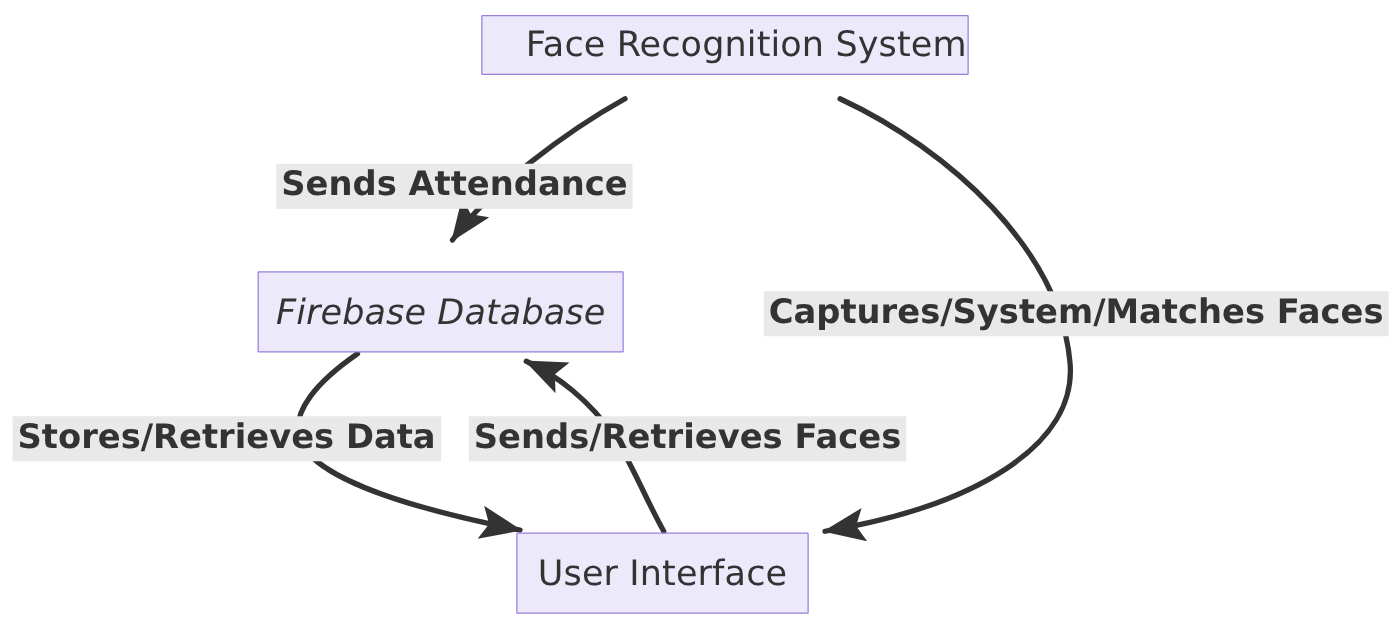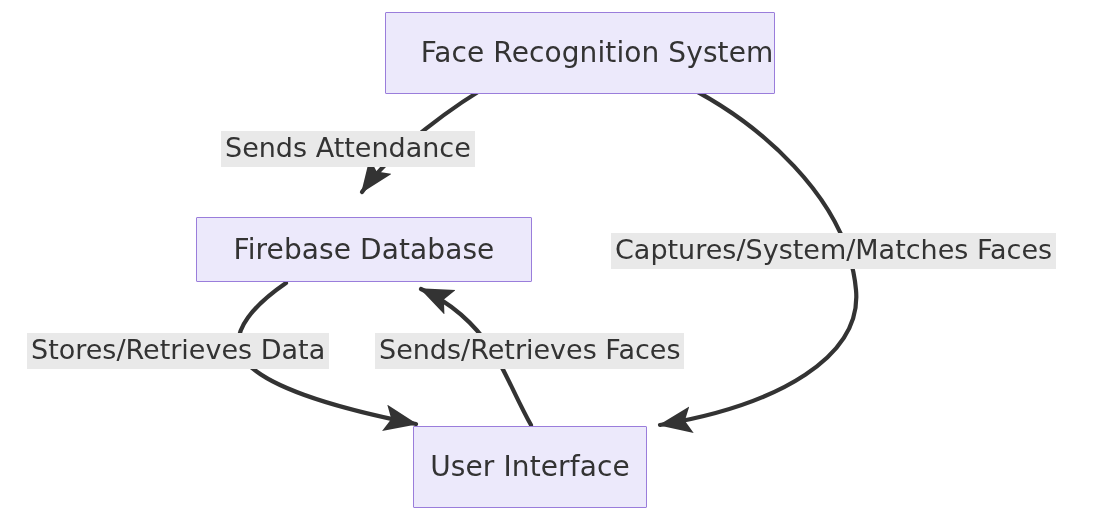--- a/index.html
+++ b/index.html
@@ -84,7 +84,7 @@
     <path d="M 531,425 C 516,398 506,372 492,350 C 472,320 445,300 421,289" fill="none" stroke="#333333" stroke-width="4.2" stroke-linecap="round" marker-end="url(#arrowhead)"></path>
   </svg>
 
-  <div class="node-box" style="left:385px; top:12px; width:390px; height:82px;padding-left:34px;">Face Recognition System</div>
+  <div class="node-box" style="left:385px; top:12px; width:390px; height:48px;padding-left:34px;">Face Recognition System</div>
 
   <div class="node-box" style="left:196px; top:217px; width:336px; height:65px;">Firebase Database</div>
 

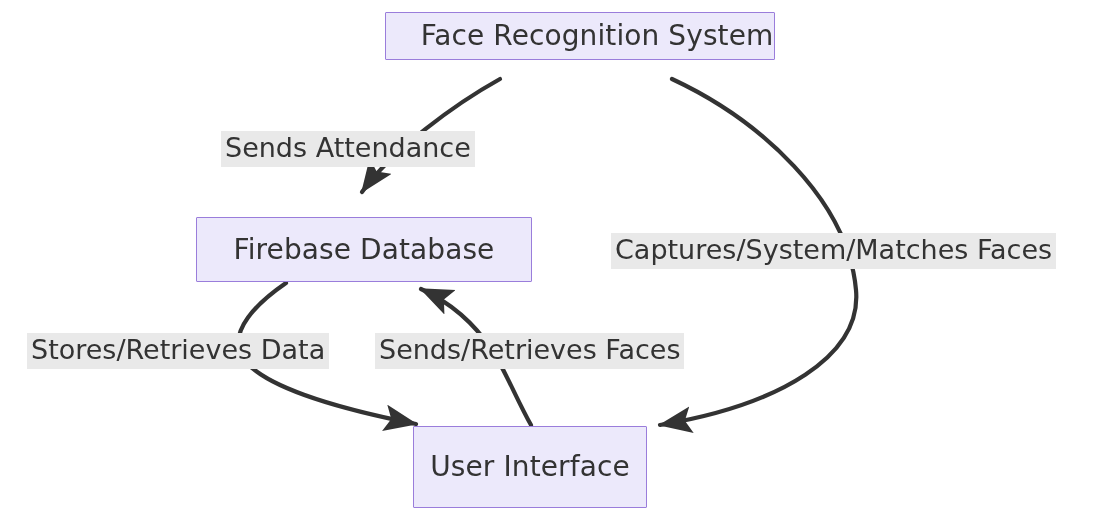--- a/index.html
+++ b/index.html
@@ -48,6 +48,7 @@
     white-space: nowrap;
     padding: 1px 4px 3px 4px;
     box-sizing: border-box;
+    font-weight: bold;
   }
   .corner-artifact {
     position: absolute;

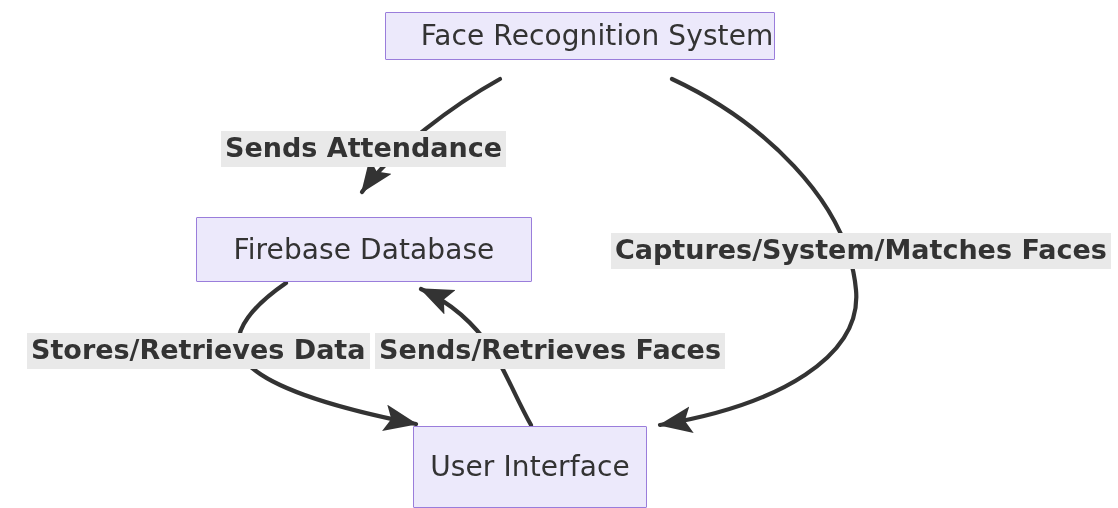--- a/index.html
+++ b/index.html
@@ -87,7 +87,7 @@
 
   <div class="node-box" style="left:385px; top:12px; width:390px; height:48px;padding-left:34px;">Face Recognition System</div>
 
-  <div class="node-box" style="left:196px; top:217px; width:336px; height:65px;">Firebase Database</div>
+  <div class="node-box" style="left:206px; top:217px; width:293px; height:65px;font-style:italic;">Firebase Database</div>
 
   <div class="node-box" style="left:413px; top:426px; width:234px; height:82px;">User Interface</div>
 

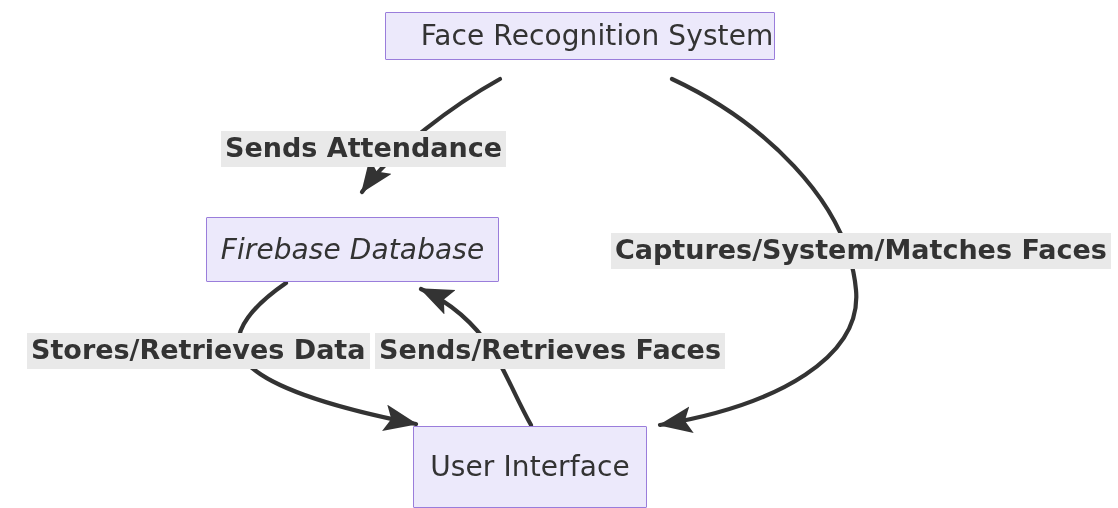--- a/index.html
+++ b/index.html
@@ -95,7 +95,7 @@
 
   <div class="edge-label" style="left:611px; top:233px;">Captures/System/Matches Faces</div>
 
-  <div class="edge-label" style="left:10px; top:333px;margin-left:17px;">Stores/Retrieves Data</div>
+  <div class="edge-label" style="left:10px; top:333px;">Stores/Retrieves Data</div>
 
   <div class="edge-label" style="left:375px; top:333px;">Sends/Retrieves Faces</div>
 

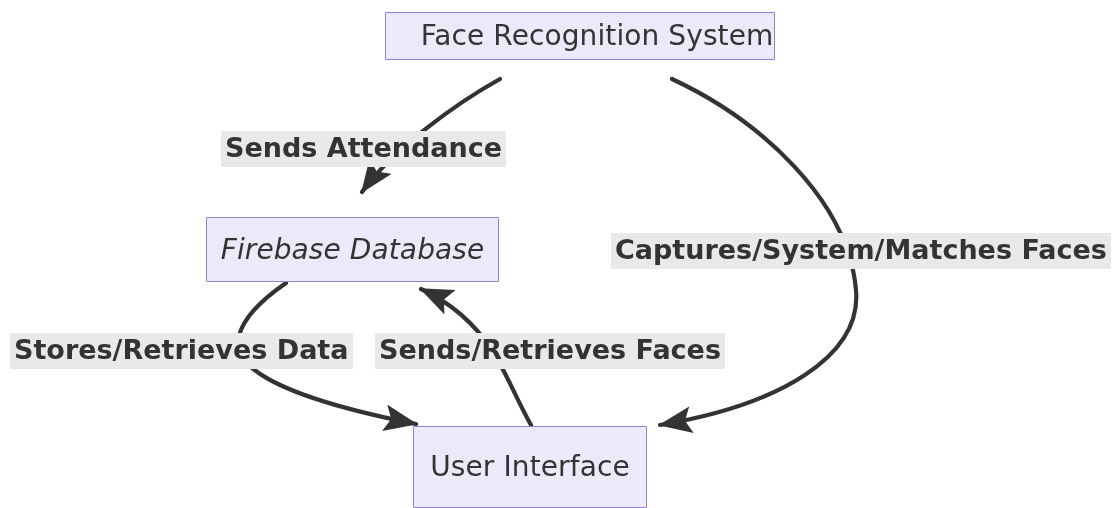--- a/index.html
+++ b/index.html
@@ -89,7 +89,7 @@
 
   <div class="node-box" style="left:206px; top:217px; width:293px; height:65px;font-style:italic;">Firebase Database</div>
 
-  <div class="node-box" style="left:413px; top:426px; width:234px; height:82px;">User Interface</div>
+  <div class="node-box" style="left:413px; top:426px; width:234px; height:65px;">User Interface</div>
 
   <div class="edge-label" style="left:221px; top:131px;">Sends Attendance</div>
 

